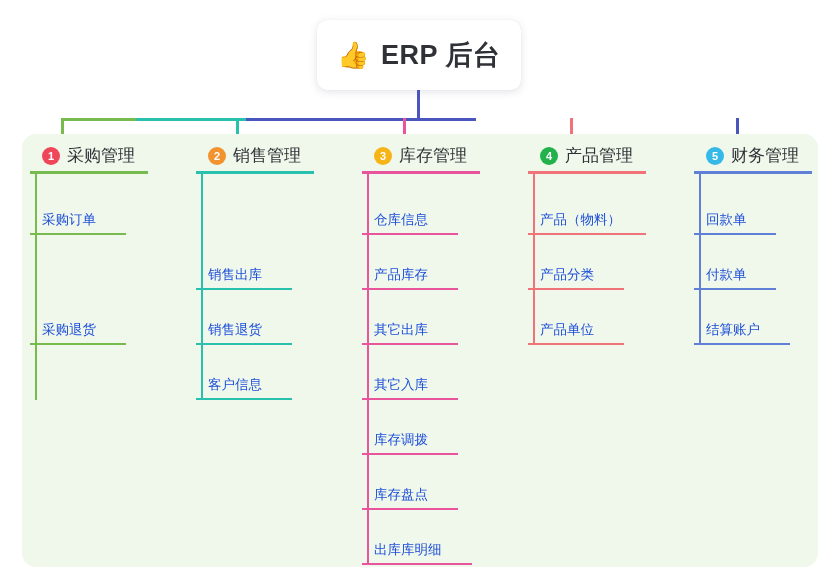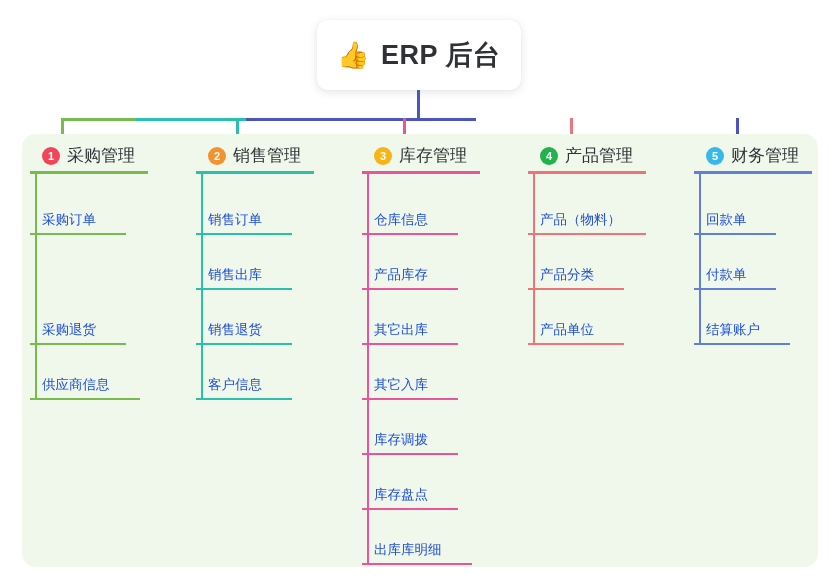--- a/index.html
+++ b/index.html
@@ -121,10 +121,6 @@
           </div>
           <div class="head-rule" style="width: 118px; background: rgb(41, 192, 174);"></div>
           <div class="spine" style="top: 40px; height: 226px; background: rgb(41, 192, 174);"></div>
-          <div class="item" style="top: 46px; height: 55px; width: 150px;">
-            <span class="item-label">销售订单</span>
-            <div class="item-rule" style="width: 96px; background: rgb(41, 192, 174);"></div>
-          </div>
           <div class="item" style="top: 101px; height: 55px; width: 150px;">
             <span class="item-label">销售出库</span>
             <div class="item-rule" style="width: 96px; background: rgb(41, 192, 174);"></div>

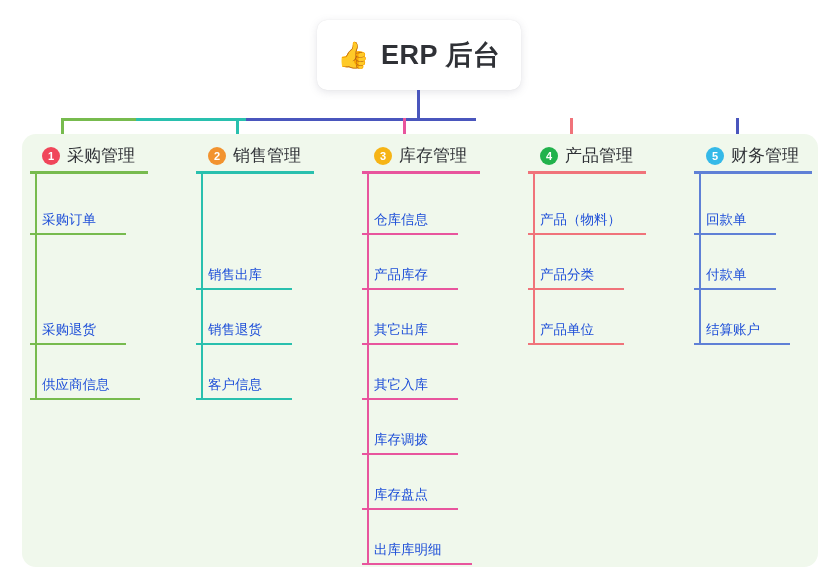--- a/index.html
+++ b/index.html
@@ -109,10 +109,6 @@
             <span class="item-label">采购退货</span>
             <div class="item-rule" style="width: 96px; background: rgb(119, 187, 78);"></div>
           </div>
-          <div class="item" style="top: 211px; height: 55px; width: 150px;">
-            <span class="item-label">供应商信息</span>
-            <div class="item-rule" style="width: 110px; background: rgb(119, 187, 78);"></div>
-          </div>
         </div>
         <div class="col" style="left: 174px; width: 150px; height: 433px;">
           <div class="col-head">

